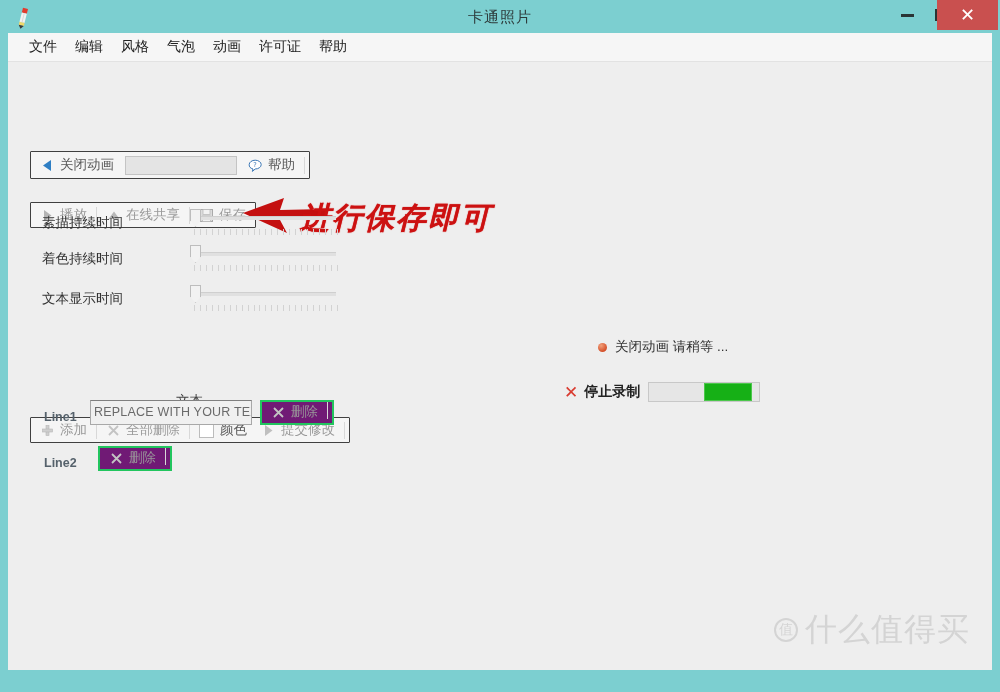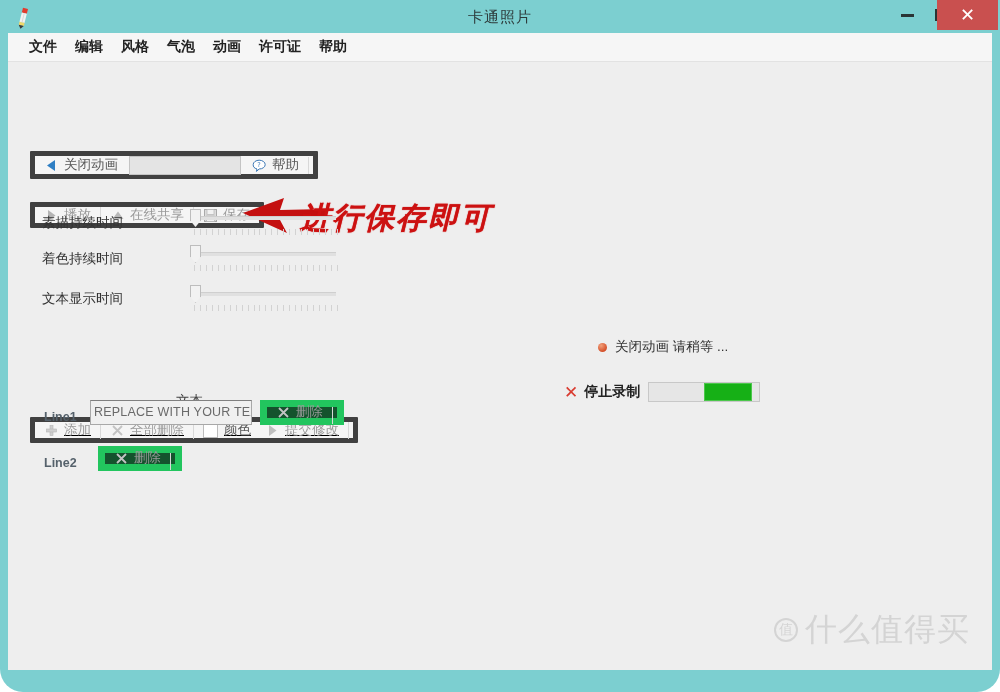--- a/index.html
+++ b/index.html
@@ -23,7 +23,6 @@
     height: 692px;
     background: #7ccfd0;
     box-sizing: border-box;
-    border-radius: 23px;
   }
 
   

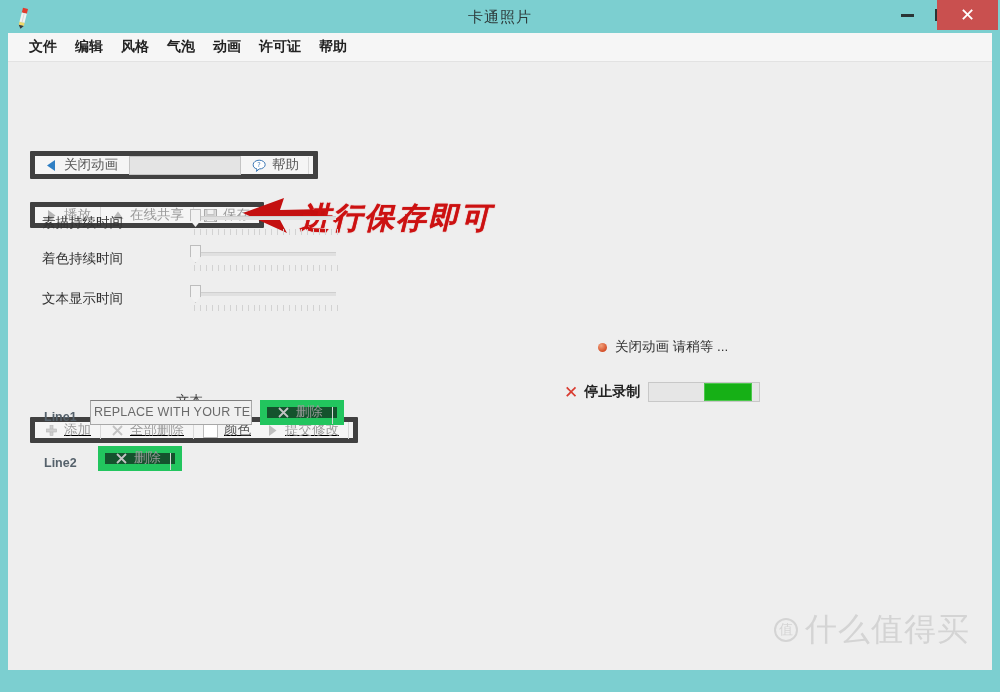--- a/index.html
+++ b/index.html
@@ -98,7 +98,6 @@
     color: #222;
     padding: 2px 9px;
     cursor: default;
-    font-weight: bold;
   }
 
   

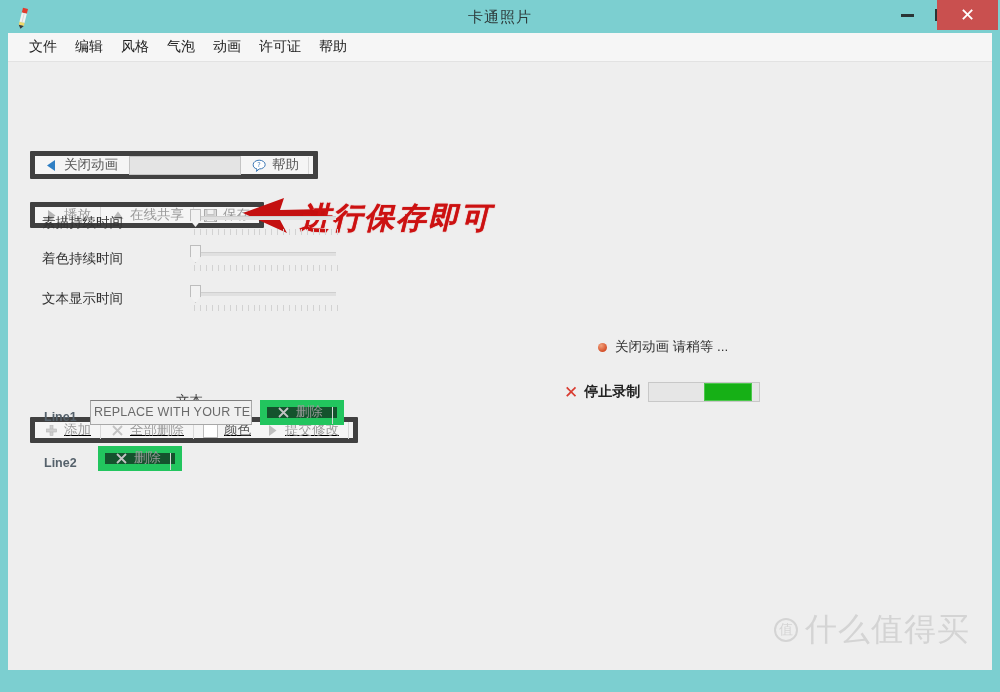--- a/index.html
+++ b/index.html
@@ -113,7 +113,7 @@
   .toolbar {
     position: absolute;
     background: #f5f5f5;
-    border: 5px solid #404040;
+    border: 1px solid #404040;
     border-radius: 1px;
     display: flex;
     align-items: center;

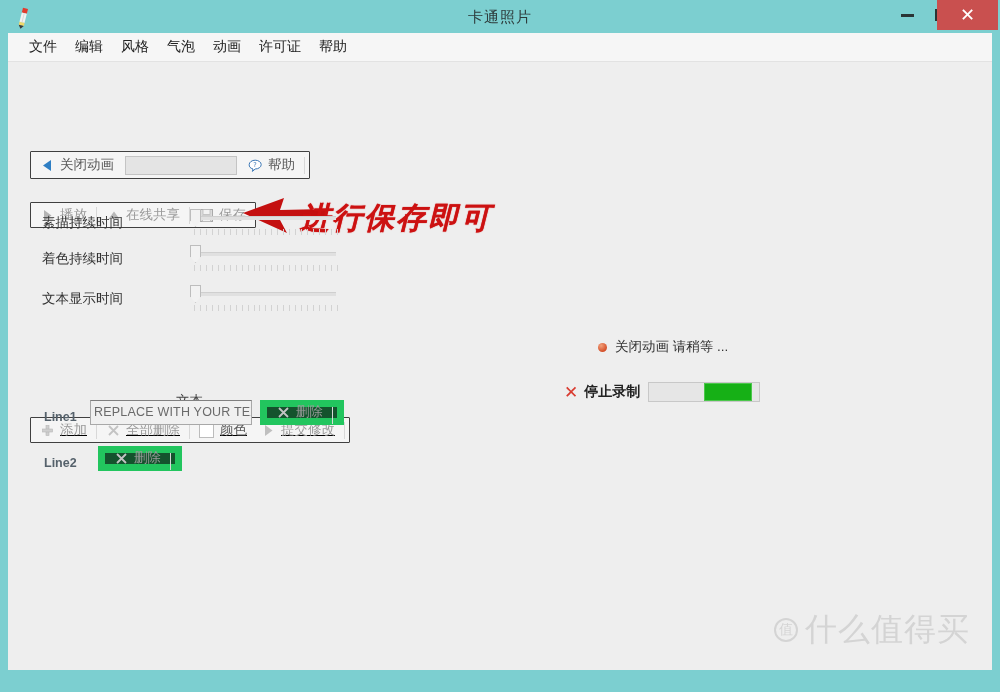--- a/index.html
+++ b/index.html
@@ -272,8 +272,8 @@
   .line-delete-toolbar {
     margin-left: 8px;
     height: 25px;
-    background: #14532d;
-    border: 7px solid #22c55e;
+    background: #701a75;
+    border: 2px solid #22c55e;
     display: flex;
     align-items: flex-start;
     box-sizing: border-box;

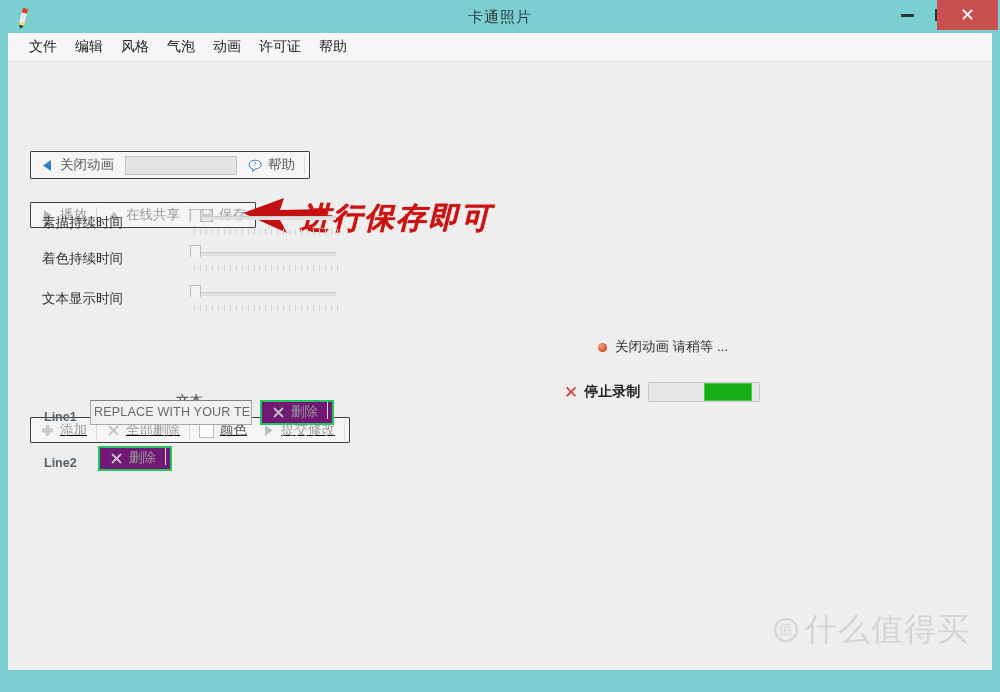--- a/index.html
+++ b/index.html
@@ -172,7 +172,6 @@
     left: 22px; top: 355px;
     height: 26px;
     padding: 0 2px;
-    text-decoration: underline;
   }
   #color-swatch {
     width: 13px; height: 13px;

